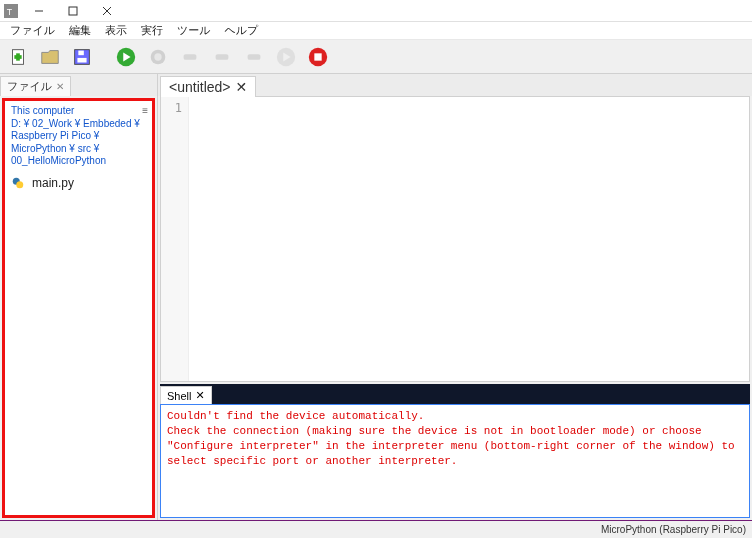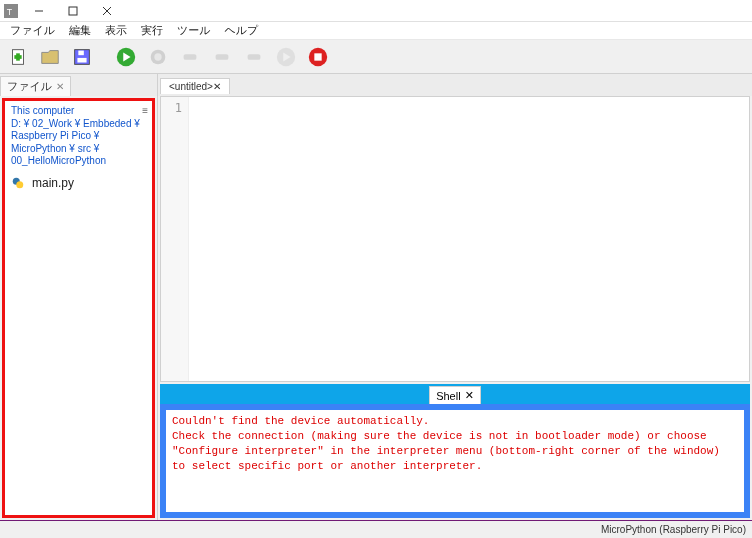--- a/index.html
+++ b/index.html
@@ -28,7 +28,7 @@
 .fileentry { display: flex; align-items: center; gap: 7px; font-size: 12px; color: #222; padding: 2px 0; }
 .center { flex: 1; display: flex; flex-direction: column; overflow: hidden; }
 .edittabs { height: 22px; background: #ececec; display: flex; align-items: center; }
-.edittab { background: #fff; border: 1px solid #d0d0d0; border-bottom: none; padding: 2px 8px; display: flex; align-items: center; font-size: 10px; color: #333; position: relative; top: 1px; margin-left: 2px; }
+.edittab { background: #fff; border: 1px solid #d0d0d0; border-bottom: none; padding: 2px 8px; display: flex; align-items: center; gap: 5px; font-size: 14px; color: #333; position: relative; top: 1px; margin-left: 2px; }
 .editor { flex: 1; background: #fff; border: 1px solid #d0d0d0; margin: 0 2px 2px 2px; display: flex; }
 .gutter { width: 28px; background: #f7f7f7; border-right: 1px solid #eee; text-align: right; padding: 4px 6px; color: #999; font-family: Consolas, monospace; font-size: 12px; }
 .codearea { flex: 1; padding: 4px; font-family: Consolas, monospace; font-size: 12px; }

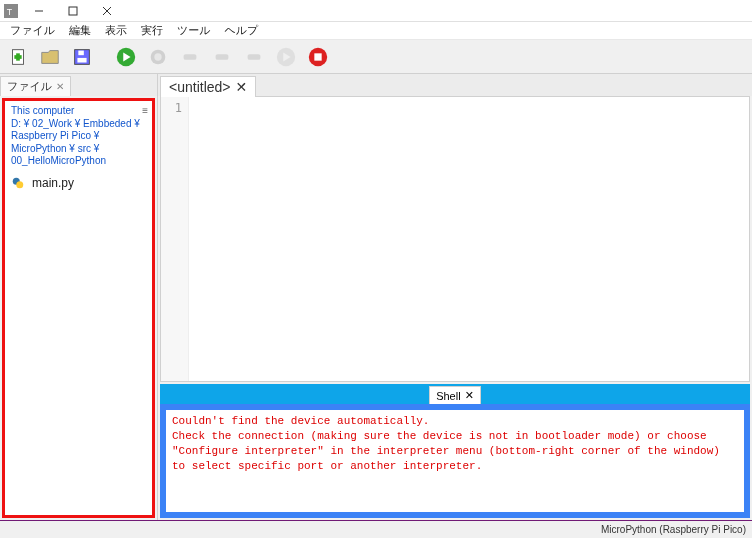--- a/index.html
+++ b/index.html
@@ -33,7 +33,7 @@
 .gutter { width: 28px; background: #f7f7f7; border-right: 1px solid #eee; text-align: right; padding: 4px 6px; color: #999; font-family: Consolas, monospace; font-size: 12px; }
 .codearea { flex: 1; padding: 4px; font-family: Consolas, monospace; font-size: 12px; }
 .shellwrap { height: 134px; display: flex; flex-direction: column; margin: 0 2px 2px 2px; }
-.shelltab { height: 20px; background: #0ea5e9; display: flex; align-items: center; justify-content: center; }
+.shelltab { height: 20px; background: #0f172a; display: flex; align-items: center; }
 .shelltab .tab-inner { background: #fff; border: 1px solid #d0d0d0; border-bottom: none; padding: 2px 6px; display: flex; align-items: center; gap: 4px; font-size: 11px; position: relative; top: 1px; margin-left: 0; }
 .shell { flex: 1; background: #fff; border: 6px solid #3b82f6; padding: 4px 6px; font-family: Consolas, "Courier New", monospace; font-size: 11px; color: #d00; line-height: 1.35; overflow: hidden; }
 .statusbar { height: 18px; background: #f0f0f0; border-top: 1px solid #701a75; display: flex; align-items: center; justify-content: flex-end; padding: 0 6px; font-size: 10px; color: #333; }

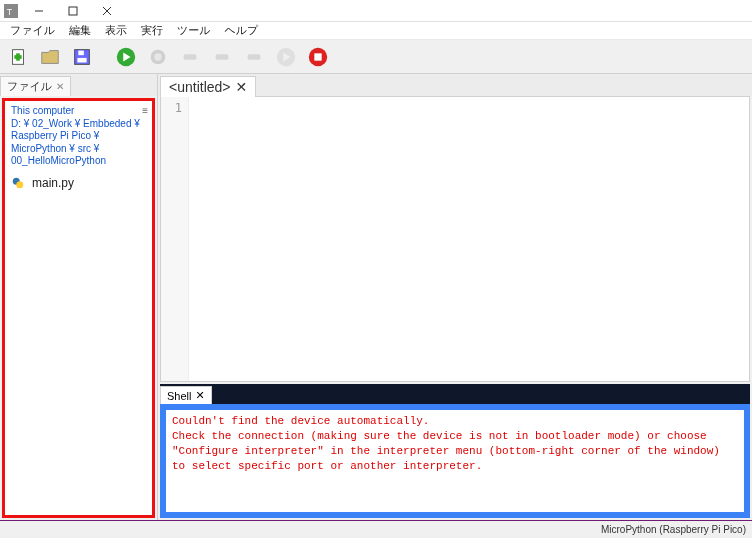--- a/index.html
+++ b/index.html
@@ -35,7 +35,7 @@
 .shellwrap { height: 134px; display: flex; flex-direction: column; margin: 0 2px 2px 2px; }
 .shelltab { height: 20px; background: #0f172a; display: flex; align-items: center; }
 .shelltab .tab-inner { background: #fff; border: 1px solid #d0d0d0; border-bottom: none; padding: 2px 6px; display: flex; align-items: center; gap: 4px; font-size: 11px; position: relative; top: 1px; margin-left: 0; }
-.shell { flex: 1; background: #fff; border: 6px solid #3b82f6; padding: 4px 6px; font-family: Consolas, "Courier New", monospace; font-size: 11px; color: #d00; line-height: 1.35; overflow: hidden; }
+.shell { flex: 1; background: #fff; border: 1px solid #3b82f6; padding: 4px 6px; font-family: Consolas, "Courier New", monospace; font-size: 11px; color: #d00; line-height: 1.35; overflow: hidden; }
 .statusbar { height: 18px; background: #f0f0f0; border-top: 1px solid #701a75; display: flex; align-items: center; justify-content: flex-end; padding: 0 6px; font-size: 10px; color: #333; }
 </style>
 </head>

